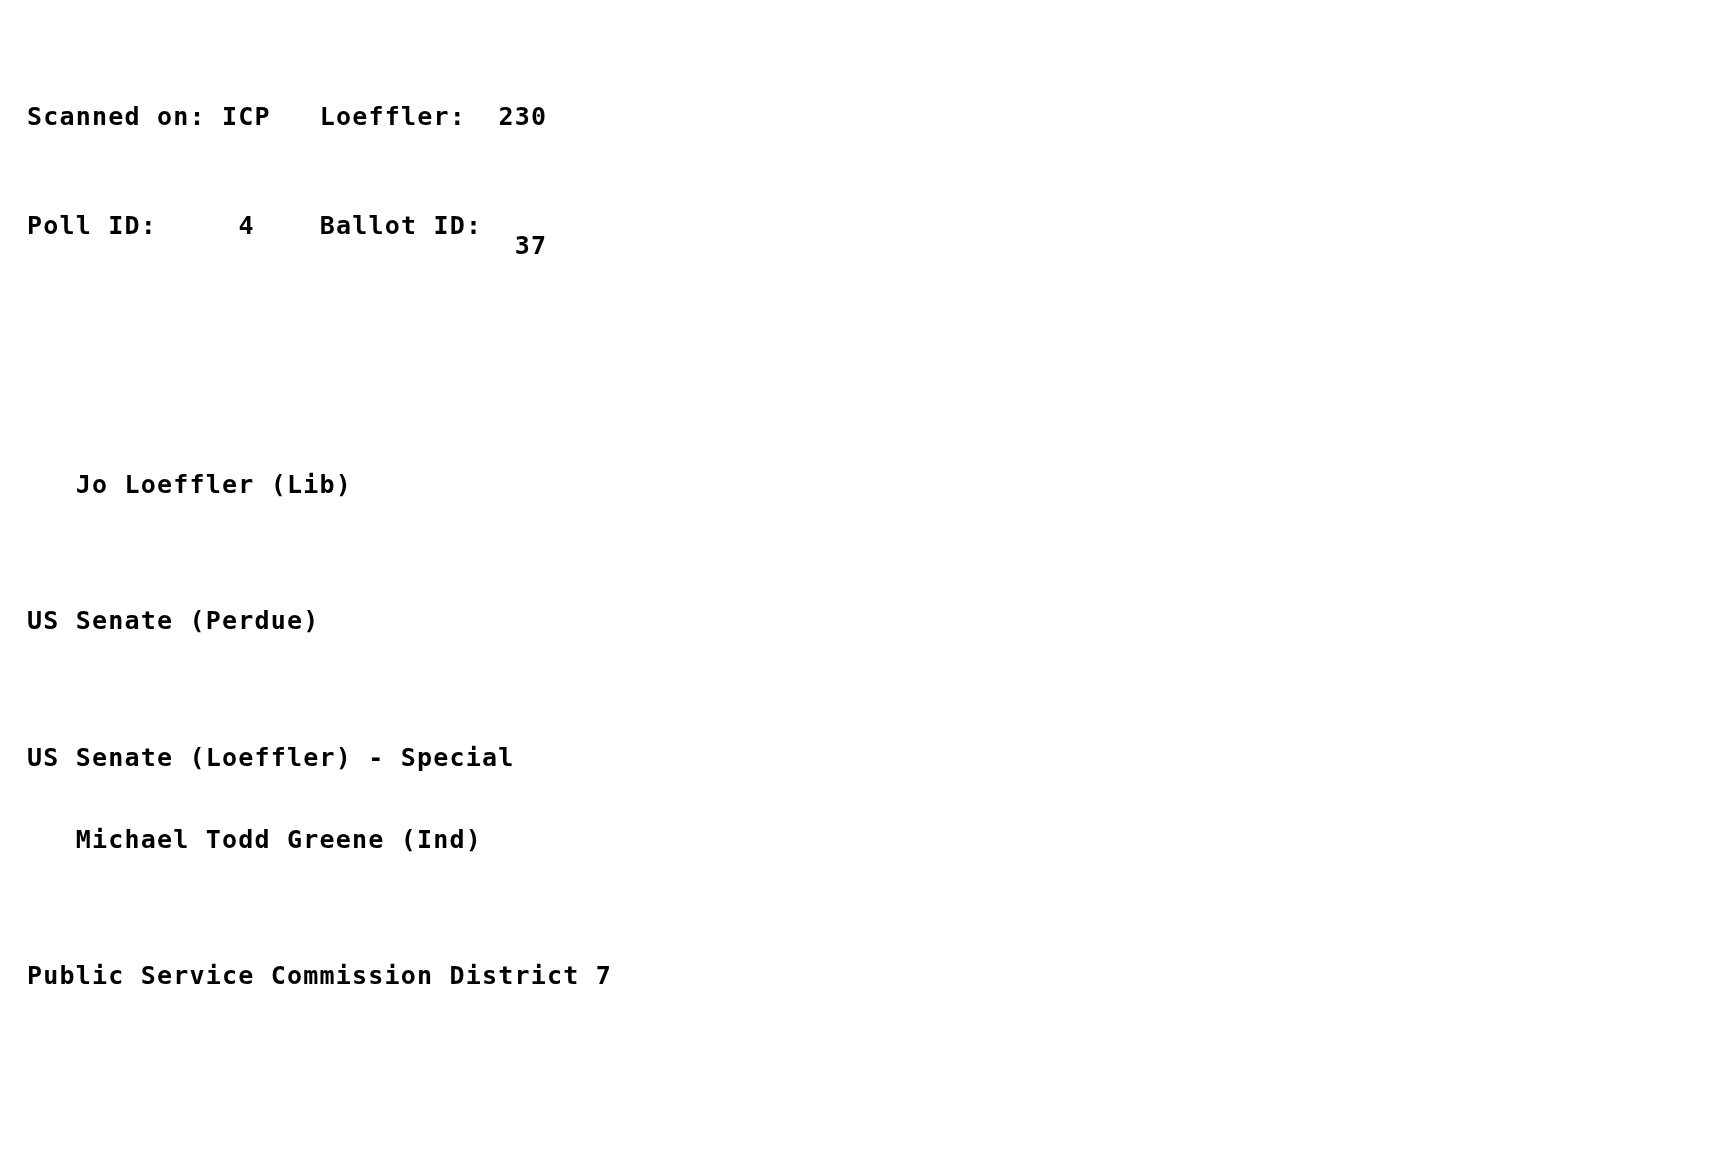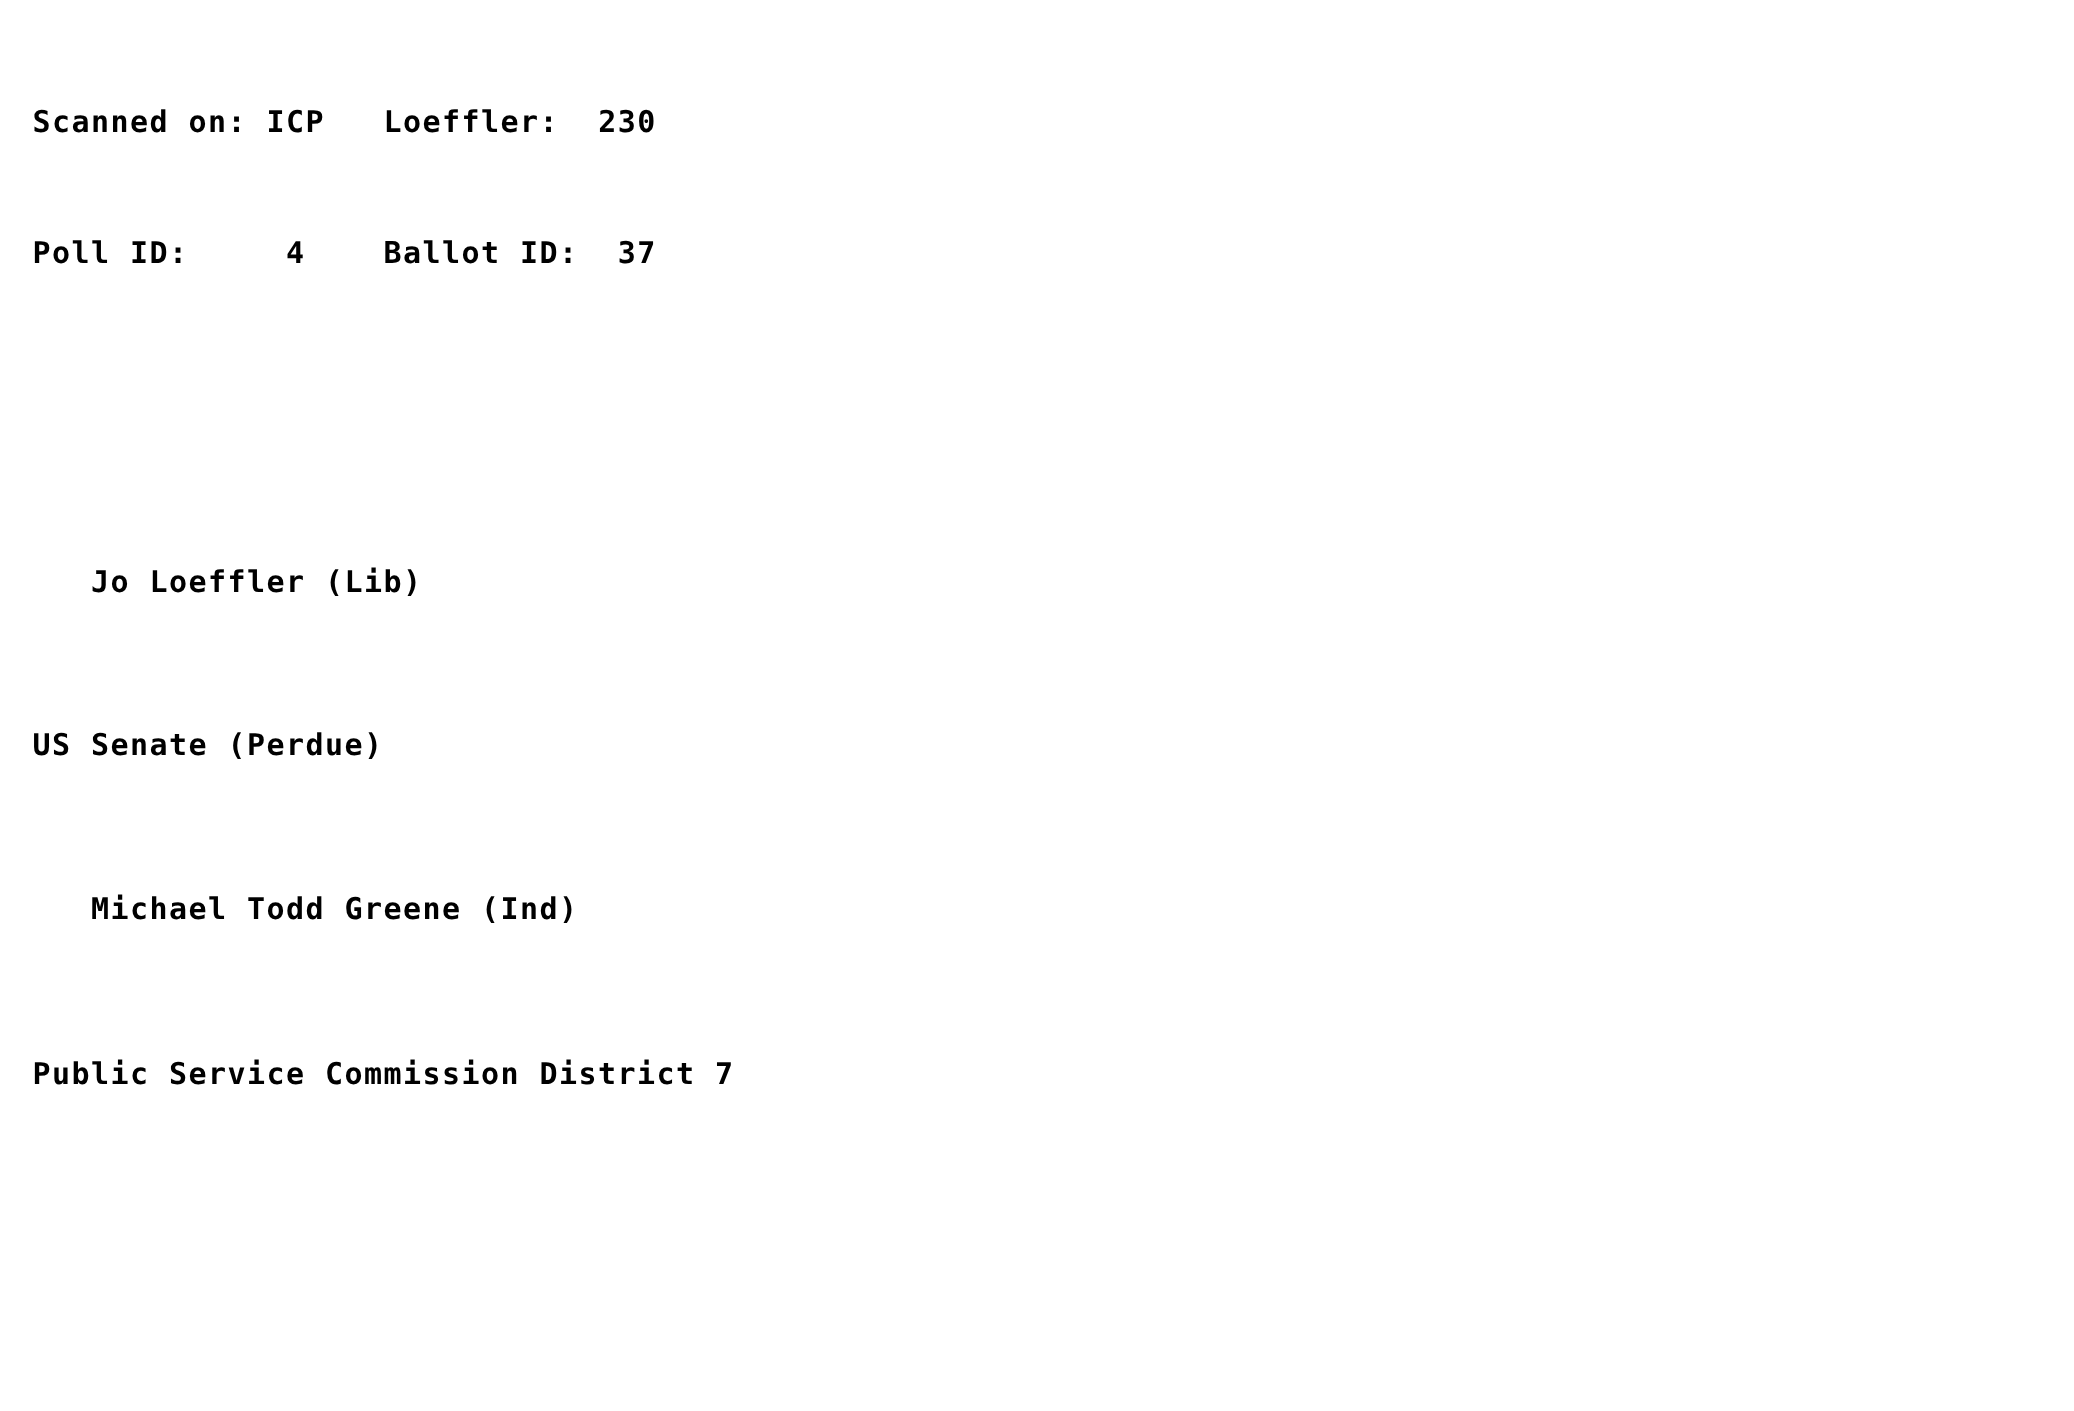--- a/index.html
+++ b/index.html
@@ -35,7 +35,7 @@
     white-space: pre;
   }
   .hline { position: relative; }
-  .hline .f { position: absolute; top: 0; white-space: pre; text-align: center; }
+  .hline .f { position: absolute; top: 15px; white-space: pre; text-align: center; }
   .c0  { left: 0; }
   .c12 { left: calc(var(--cw) * 12); }
   .c13 { left: calc(var(--cw) * 13); }

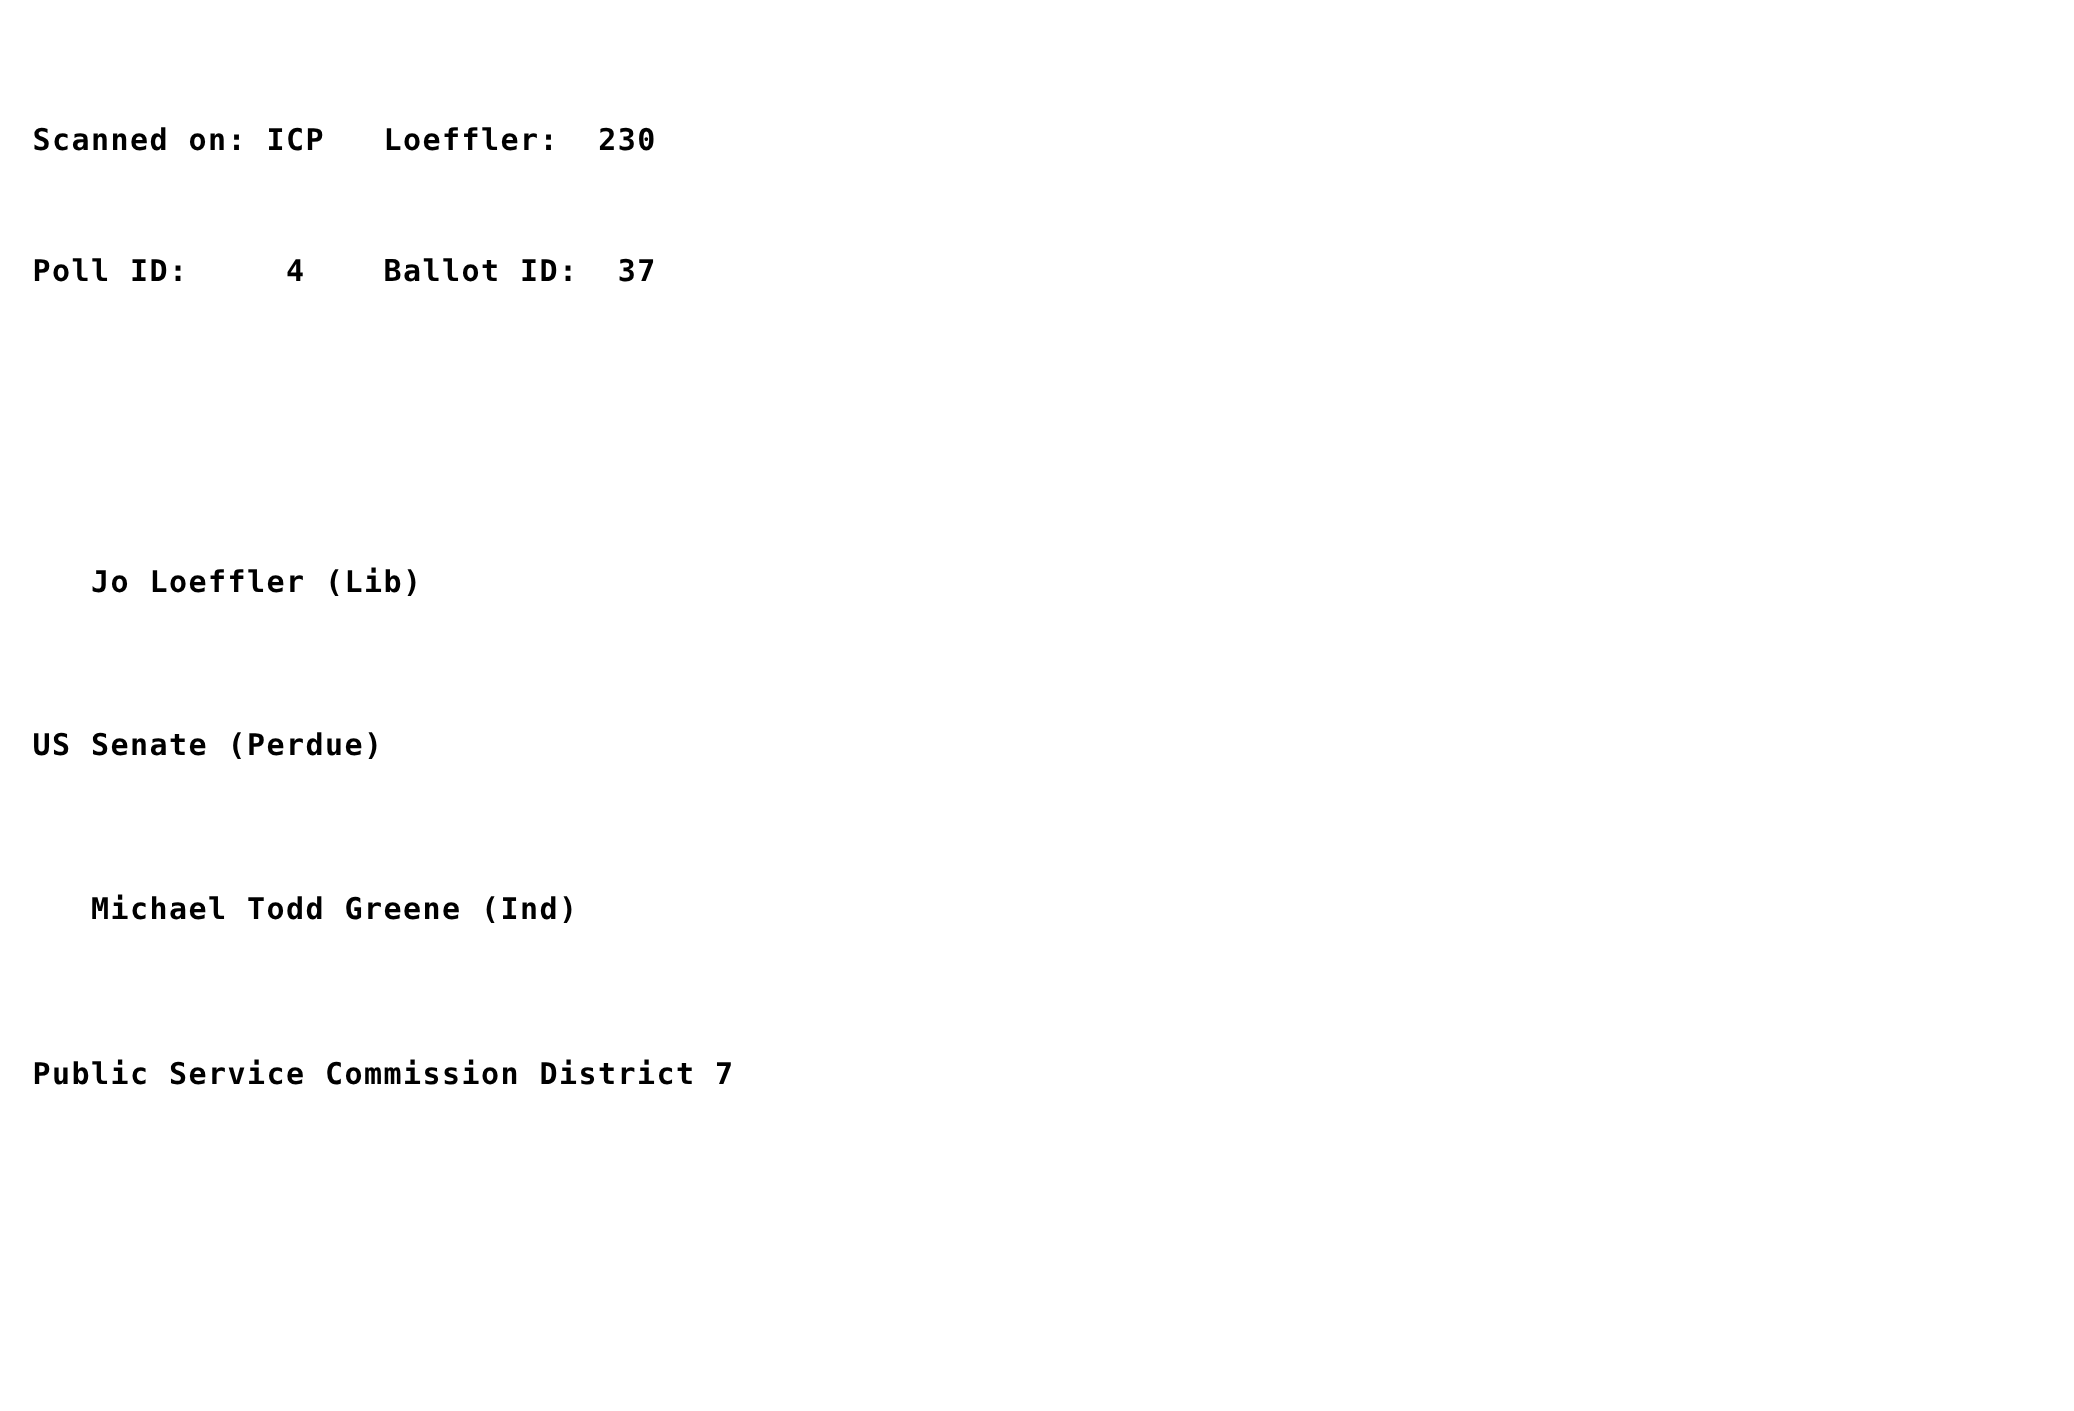--- a/index.html
+++ b/index.html
@@ -41,7 +41,7 @@
   .c13 { left: calc(var(--cw) * 13); }
   .c18 { left: calc(var(--cw) * 18); }
   .c29 { left: calc(var(--cw) * 29); }
-  .c30 { left: calc(var(--cw) * 30); }
+  .c30 { left: calc(var(--cw) * 30); margin-top: 20px; }
   .choice { padding-left: calc(var(--cw) * 3); }
 </style>
 </head>

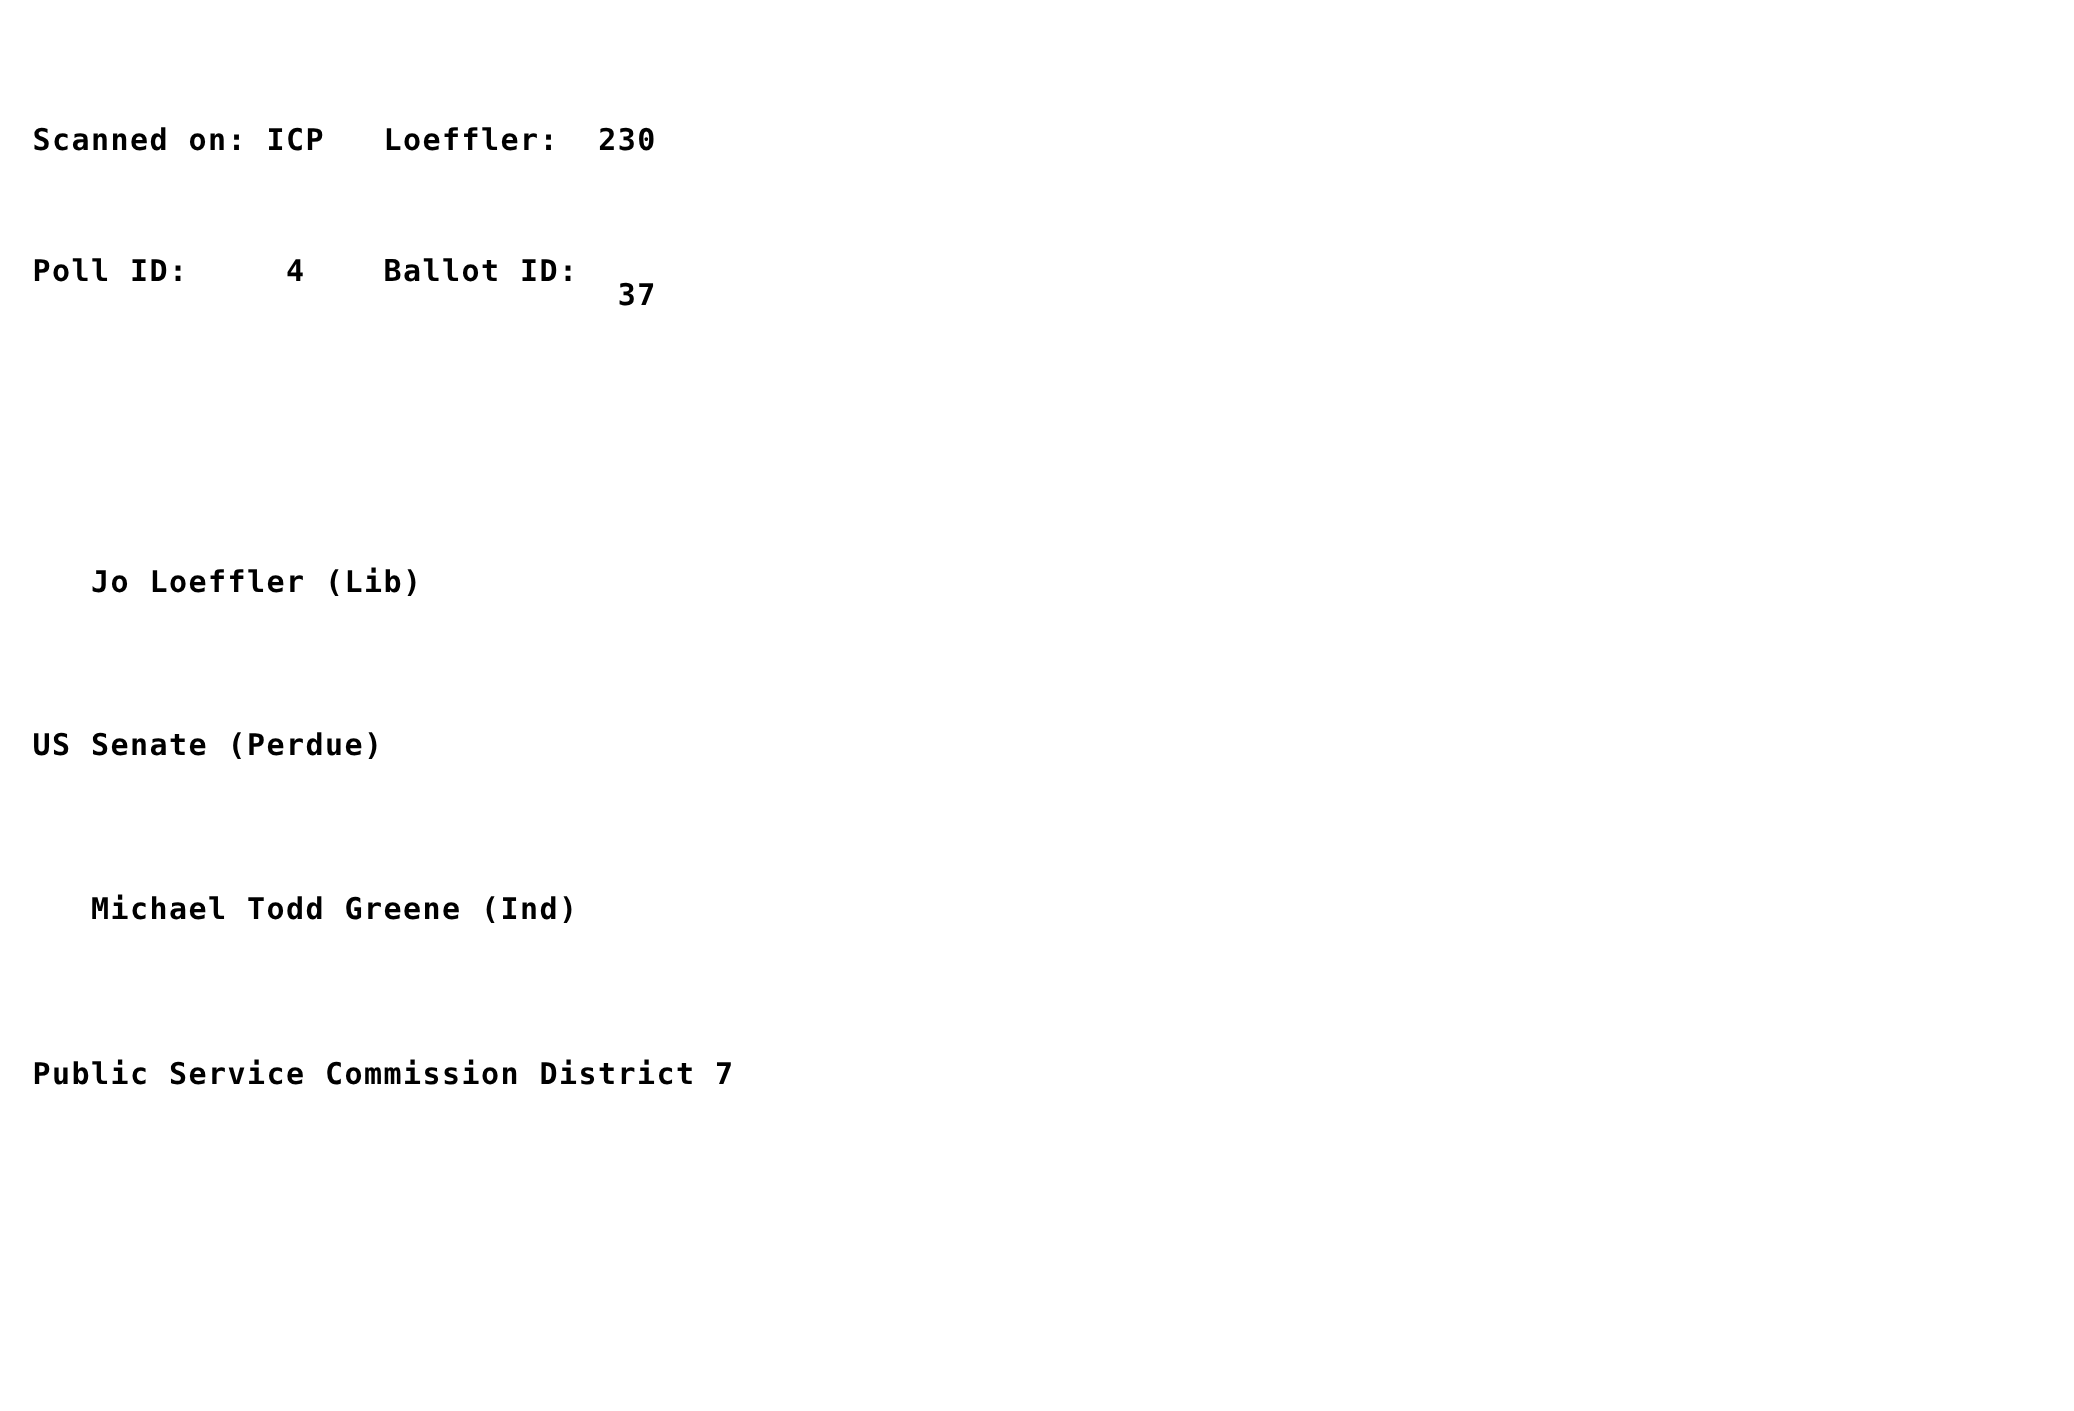--- a/index.html
+++ b/index.html
@@ -71,6 +71,7 @@
     </div><div>
       <div class="line contest">US Senate (Perdue)</div>
     </div><div>
+      <div class="line contest">US Senate (Loeffler) - Special</div>
       <div class="line choice">Michael Todd Greene (Ind)</div>
     </div><div>
       <div class="line contest">Public Service Commission District 7</div>

